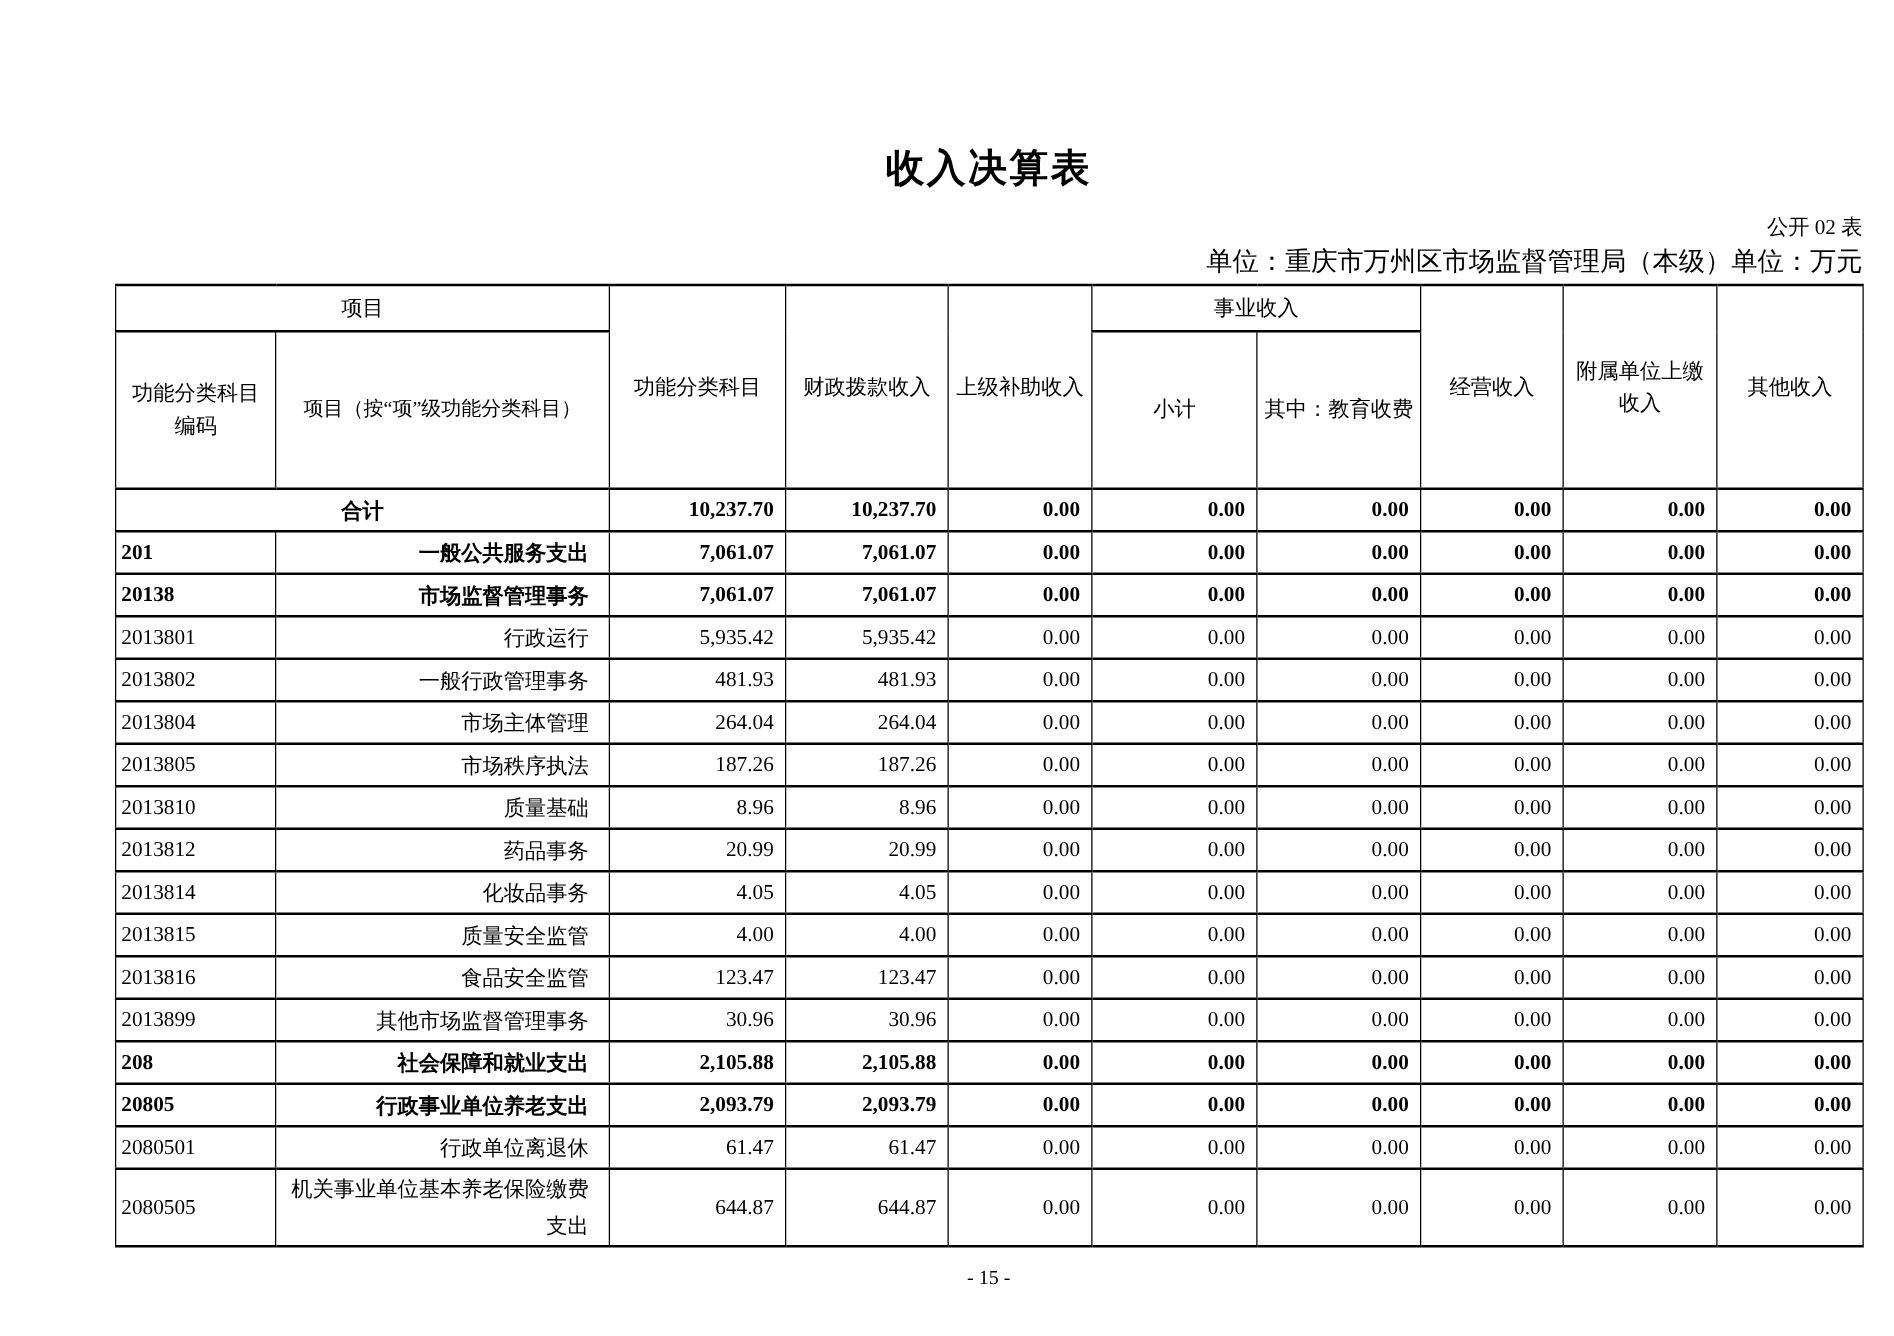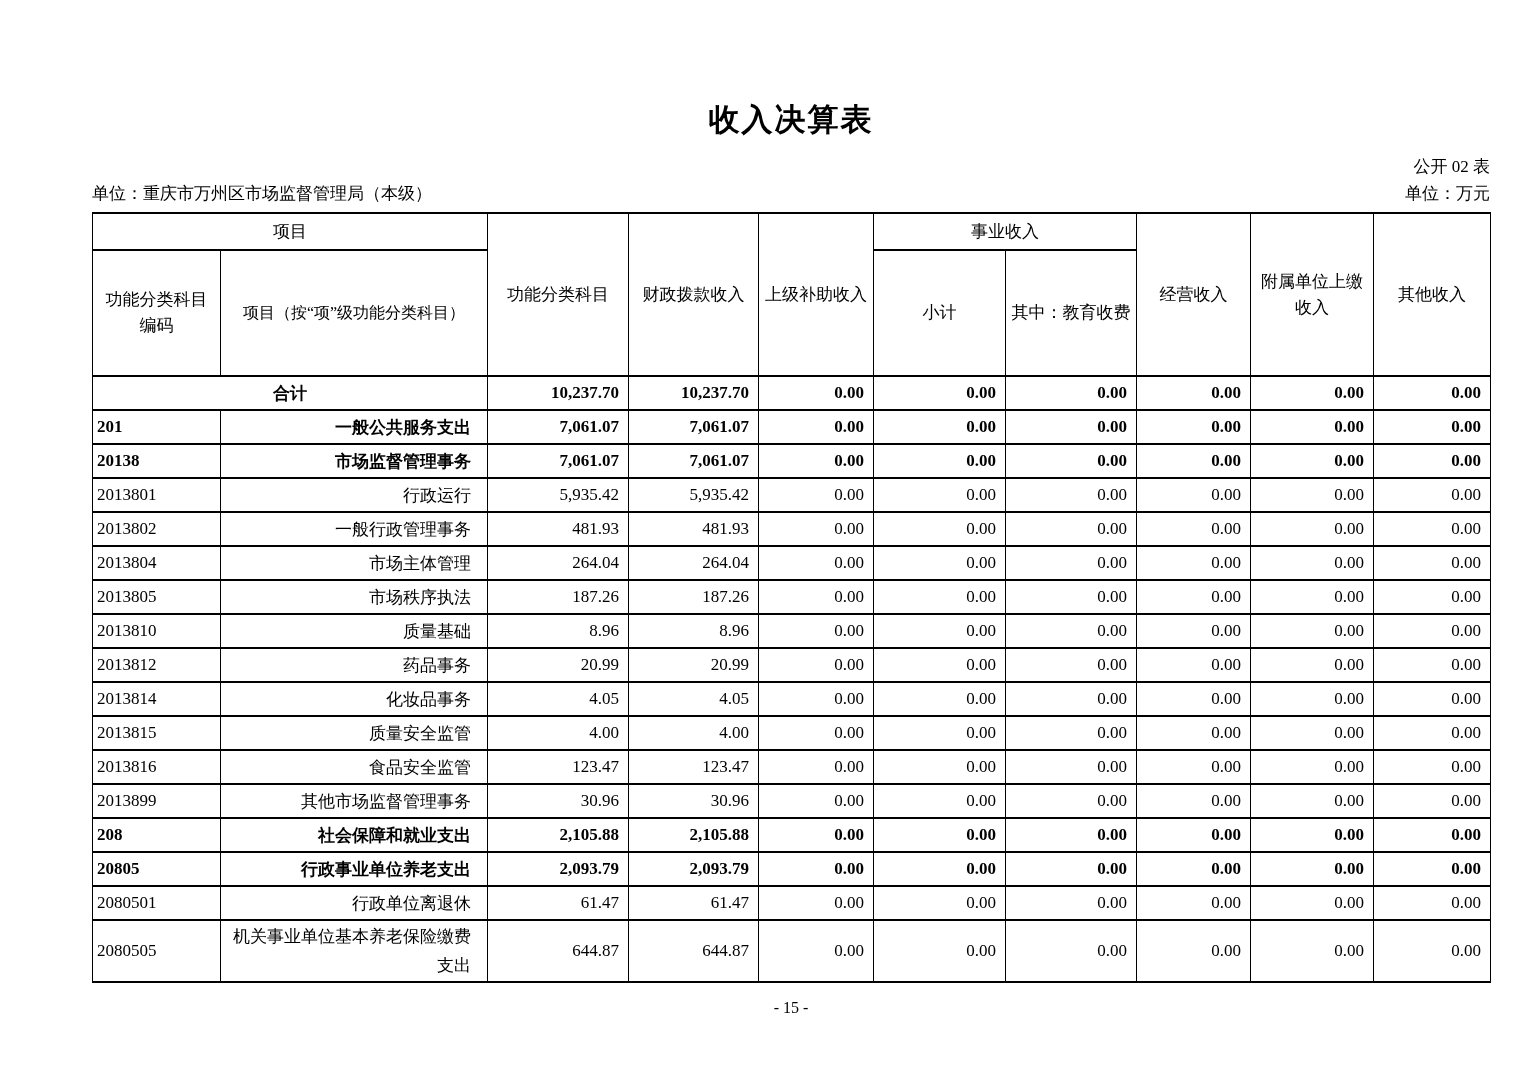--- a/index.html
+++ b/index.html
@@ -12,7 +12,7 @@
   }
   .page {
     position: absolute;
-    left: 92px; top: 0;
+    left: 92px; top: 15px;
     width: 1398px;
   }
   .title {

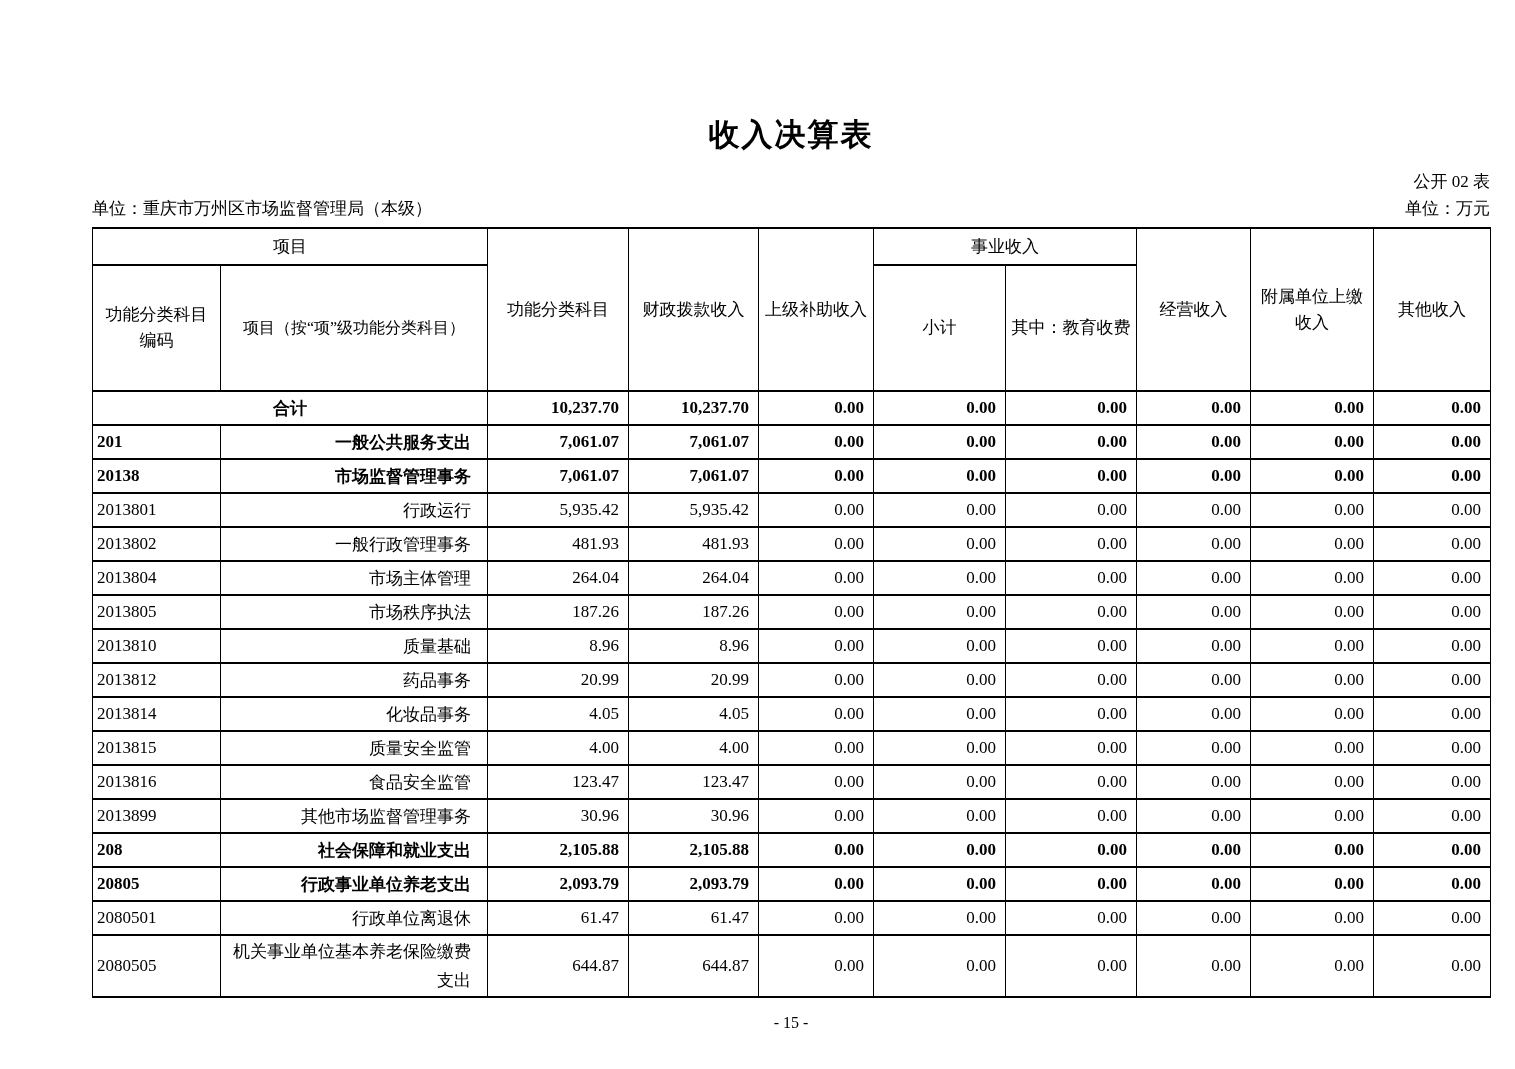--- a/index.html
+++ b/index.html
@@ -32,8 +32,8 @@
   .unit-row {
     margin-top: 5px;
     display: flex;
-    justify-content: space-between;
-    font-size: 17px;
+    justify-content: flex-end;
+    font-size: 21px;
     line-height: 22px;
   }
   table {

